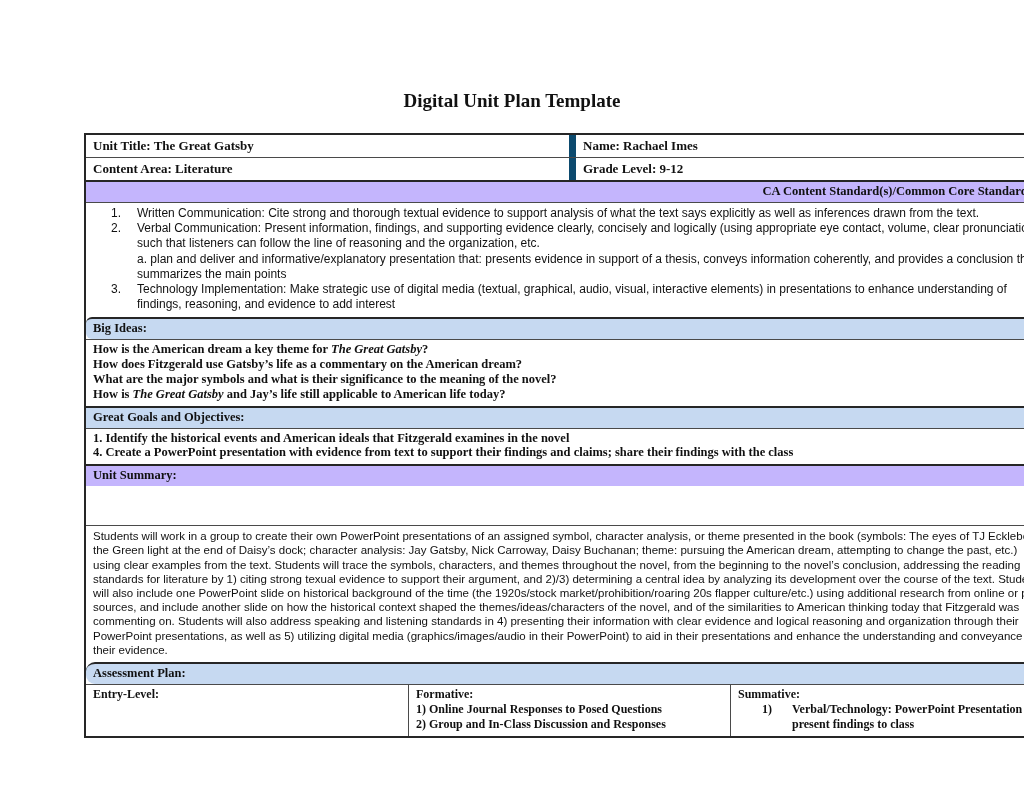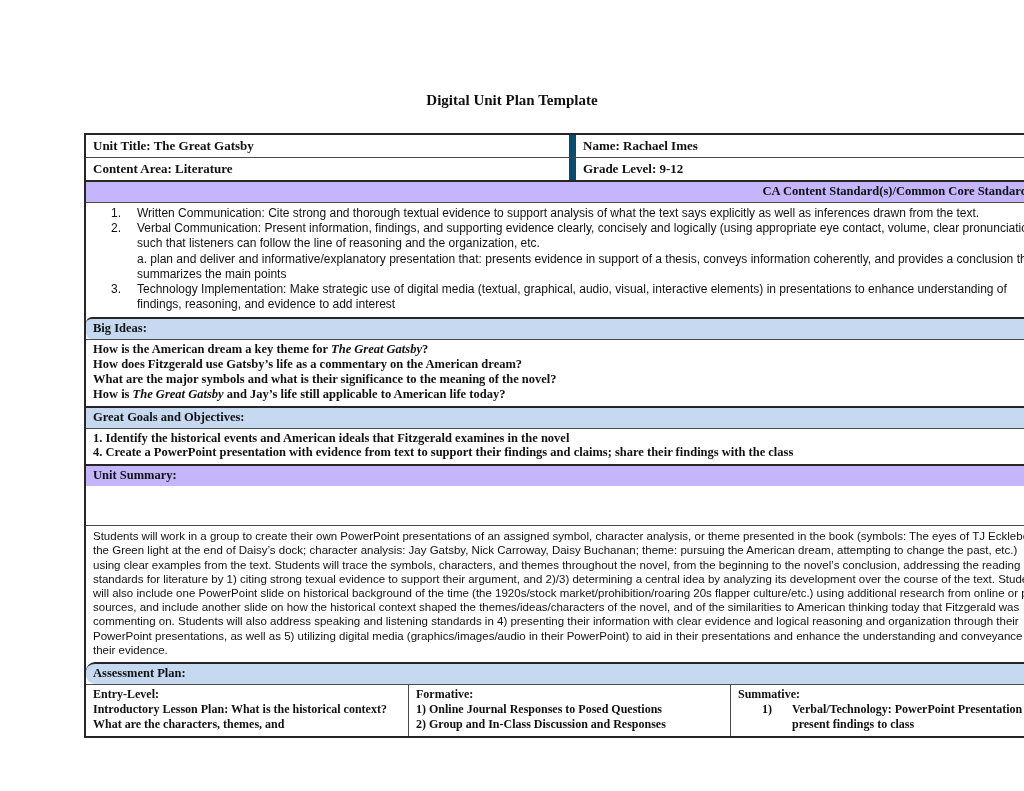--- a/index.html
+++ b/index.html
@@ -15,7 +15,7 @@
     text-align: center;
     font-family: "Liberation Serif", serif;
     font-weight: bold;
-    font-size: 15px;
+    font-size: 19px;
     line-height: 19px;
   }
   .doc-table {

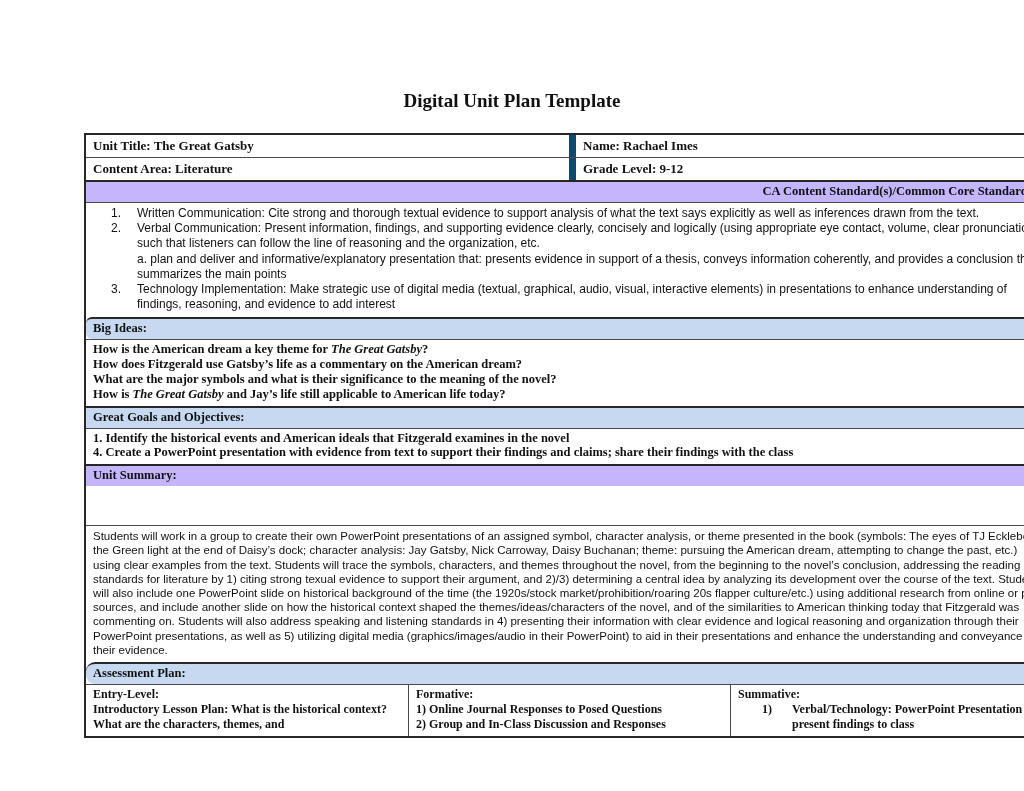--- a/index.html
+++ b/index.html
@@ -139,7 +139,6 @@
   <div class="row three-col">
     <div class="acell">
       <div>Entry-Level:</div>
-      <div>Introductory Lesson Plan: What is the historical context? What are the characters, themes, and</div>
     </div>
     <div class="acell">
       <div>Formative:</div>

